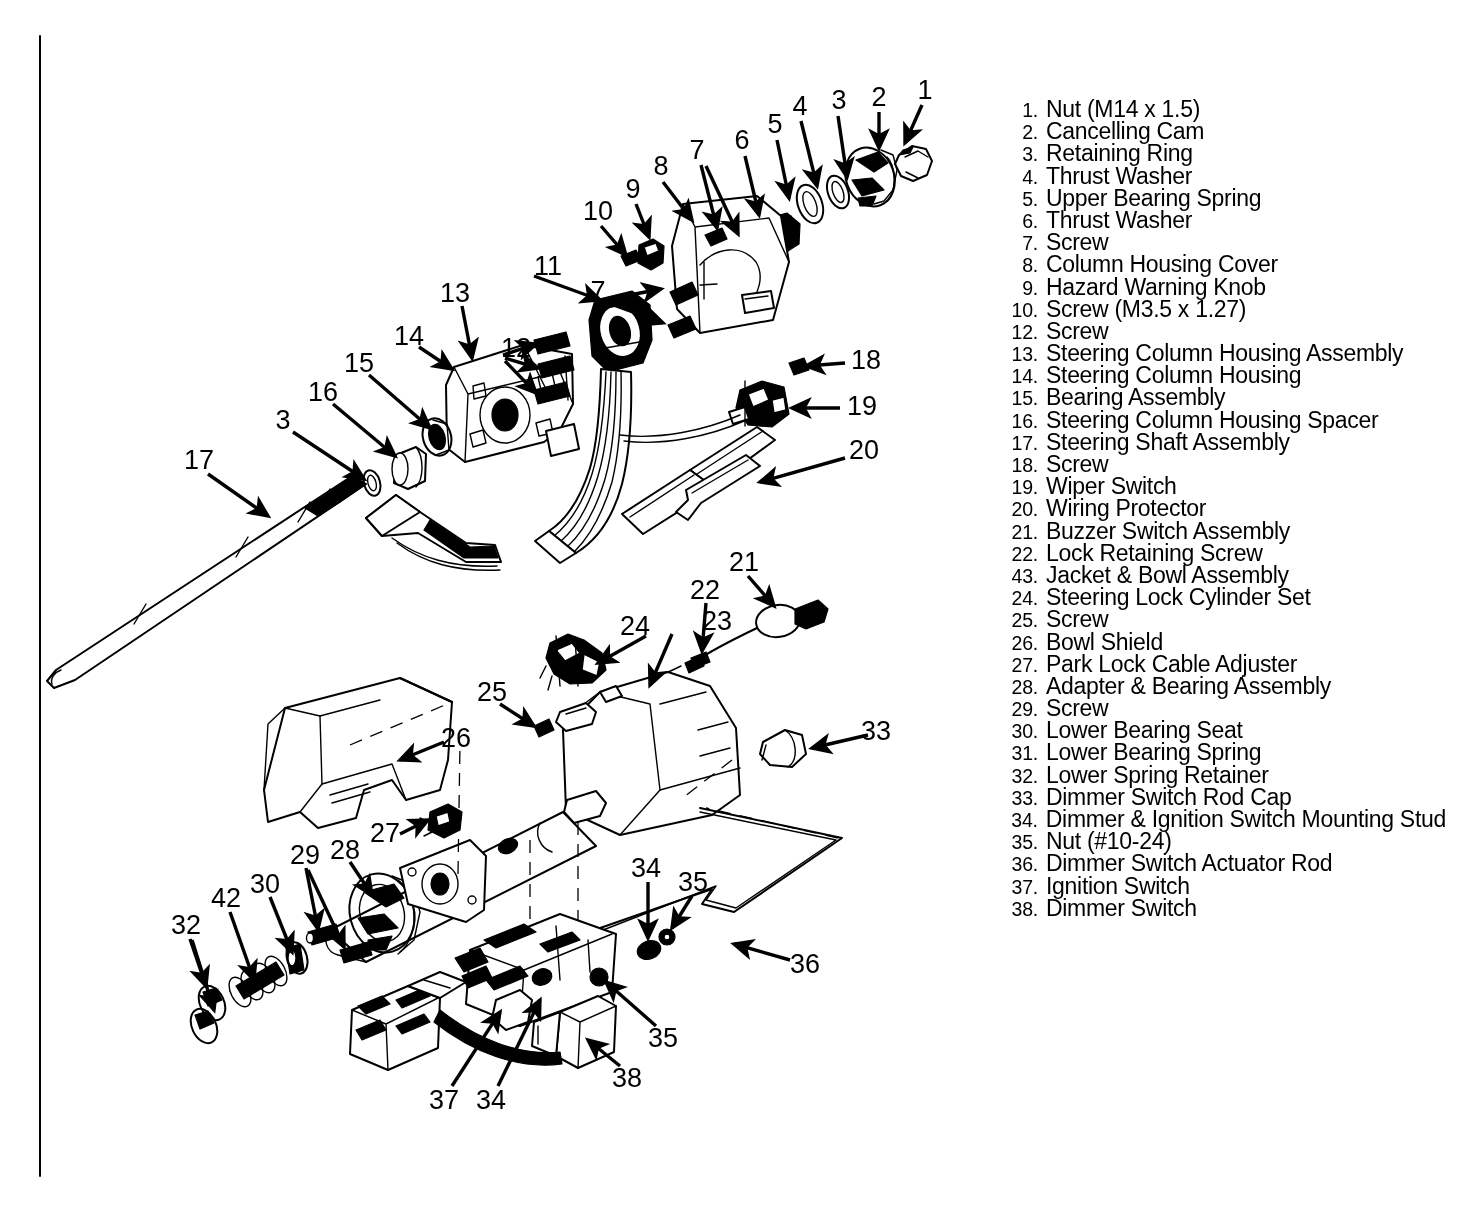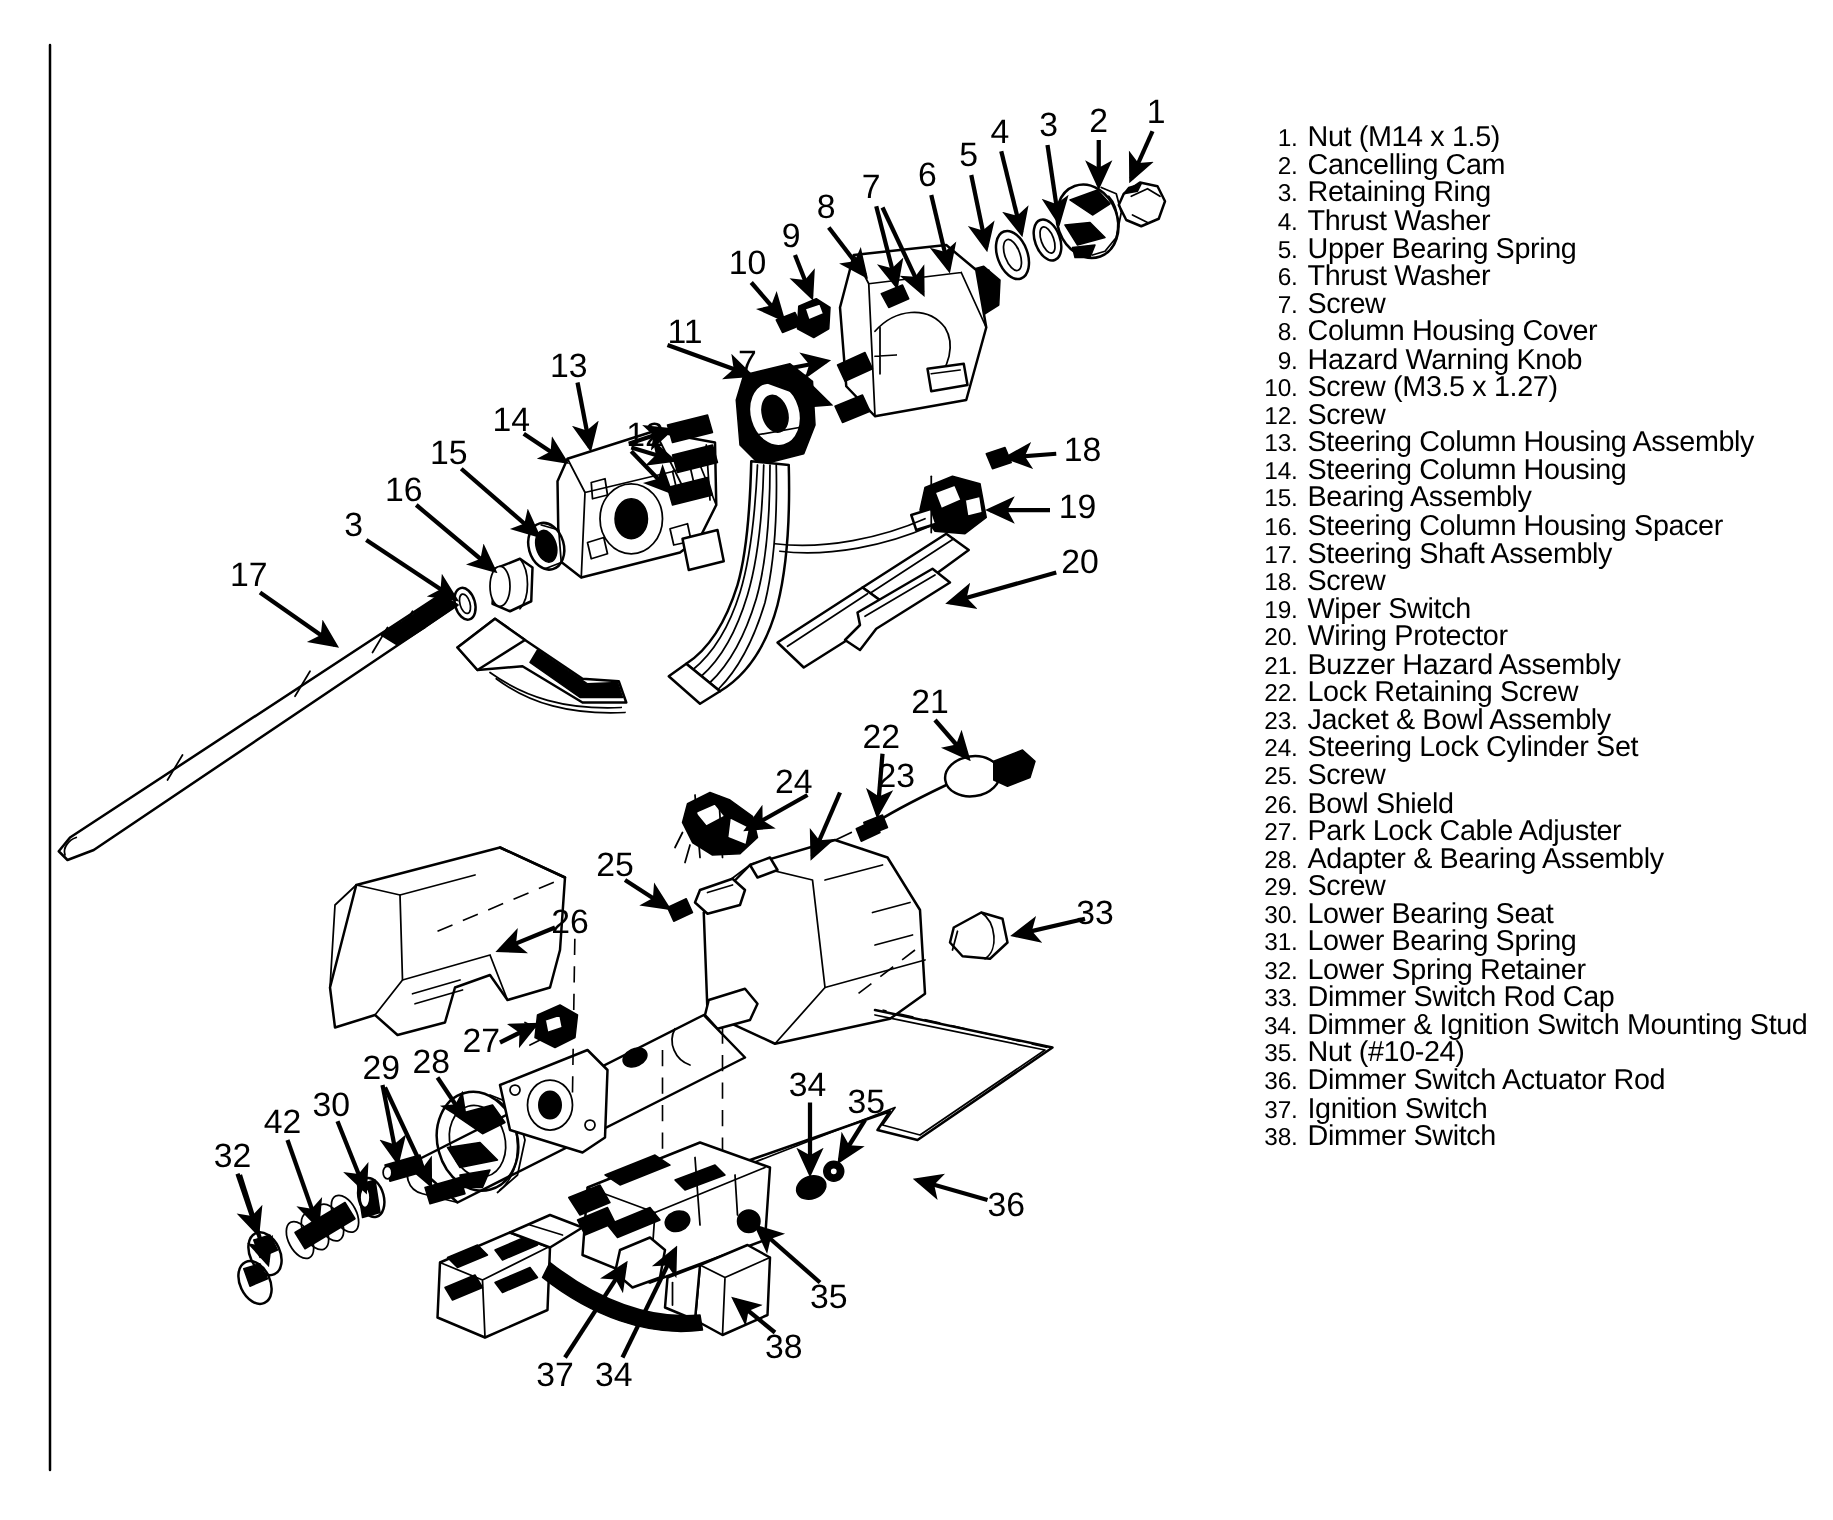--- a/index.html
+++ b/index.html
@@ -575,7 +575,7 @@
       </div>
       <div class="legend-row">
         <span class="legend-num">21.</span>
-        <span class="legend-txt">Buzzer Hazard Assembly</span>
+        <span class="legend-txt">Buzzer Switch Assembly</span>
       </div>
       <div class="legend-row">
         <span class="legend-num">22.</span>

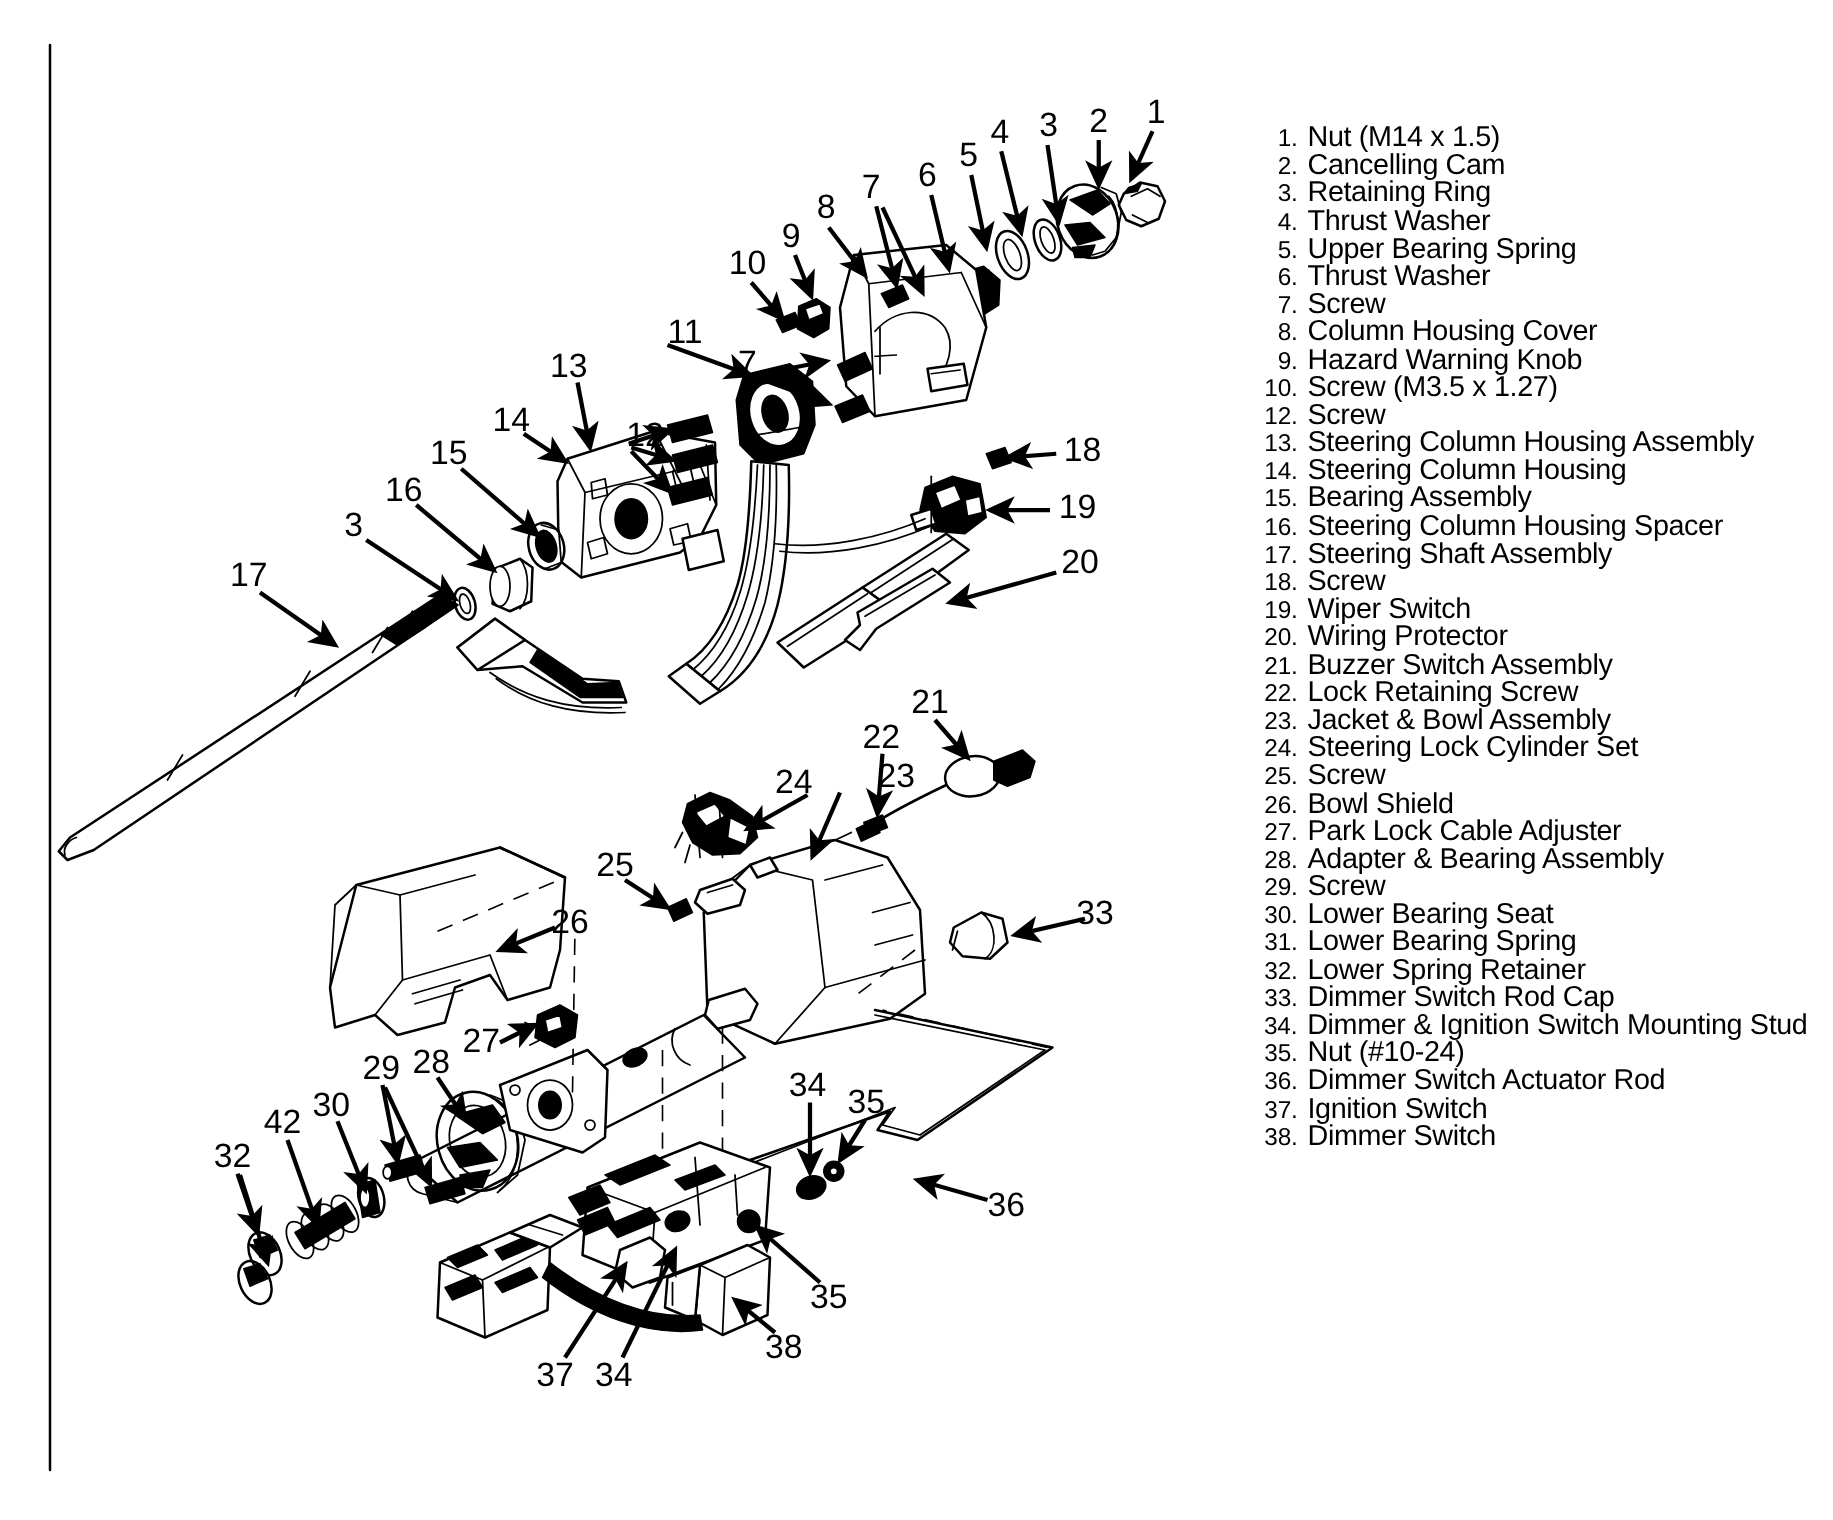--- a/index.html
+++ b/index.html
@@ -582,7 +582,7 @@
         <span class="legend-txt">Lock Retaining Screw</span>
       </div>
       <div class="legend-row">
-        <span class="legend-num">23.</span>
+        <span class="legend-num">43.</span>
         <span class="legend-txt">Jacket &amp; Bowl Assembly</span>
       </div>
       <div class="legend-row">

